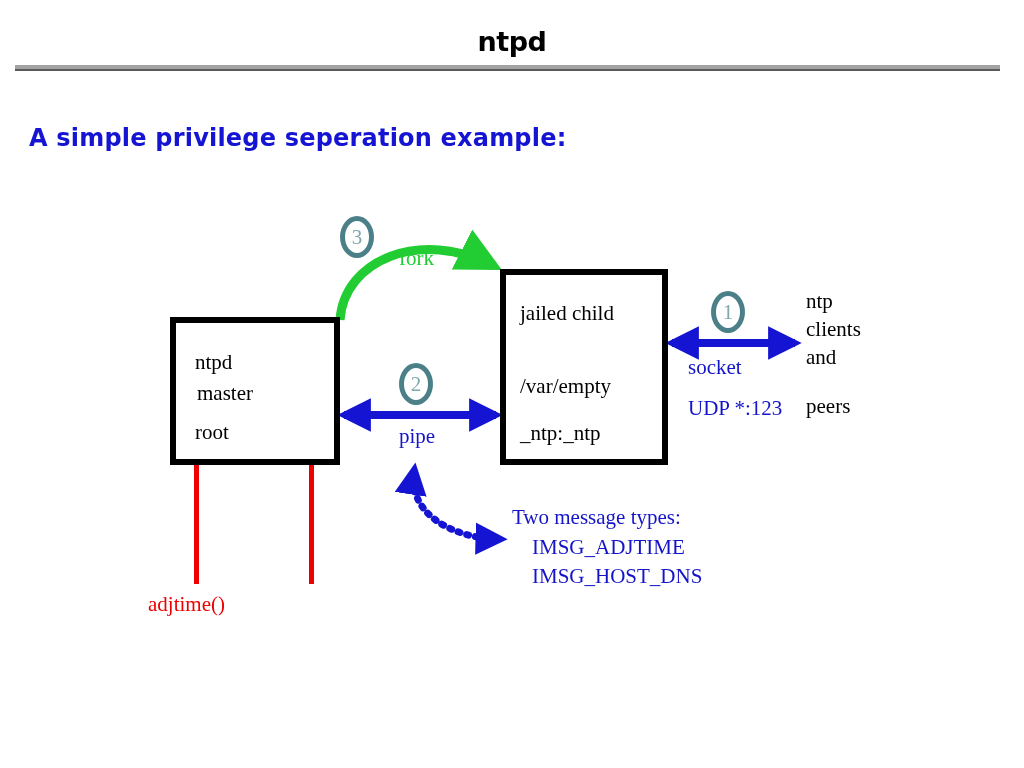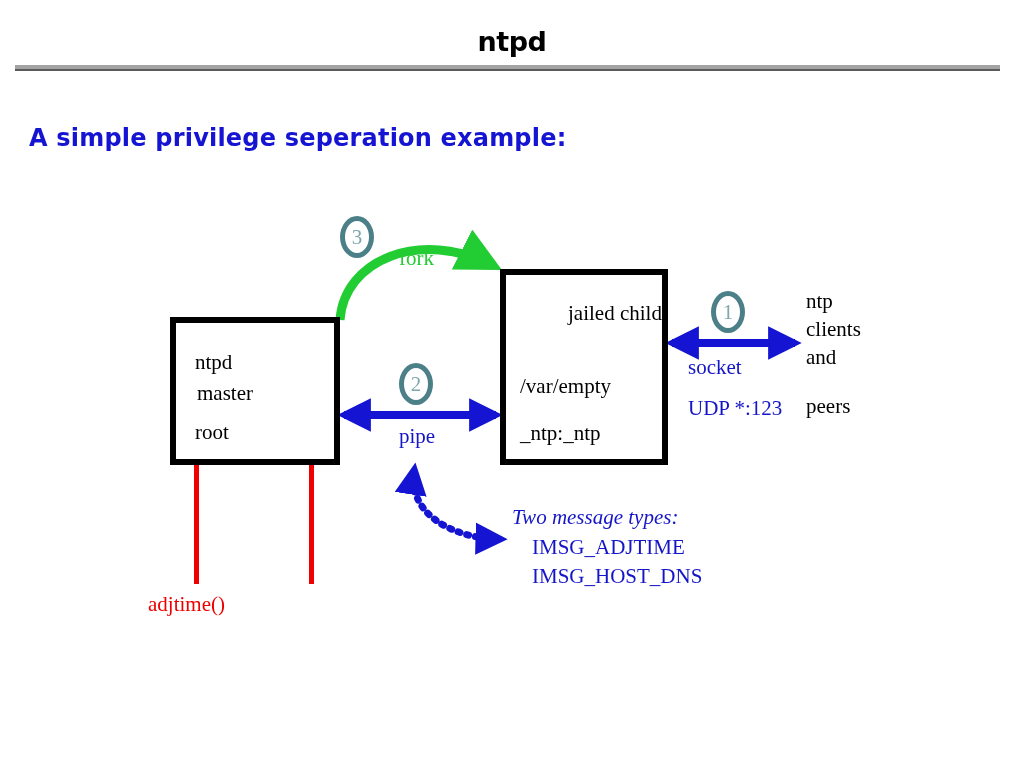--- a/index.html
+++ b/index.html
@@ -178,7 +178,7 @@
   <div class="box-line" style="left:195px; top:420px;">root</div>
 
   <div class="proc-box" id="child-box"></div>
-  <div class="box-line" style="left:520px; top:301px;margin-left:48px;">jailed child</div>
+  <div class="box-line" style="left:520px; top:301px;">jailed child</div>
   <div class="box-line" style="left:520px; top:374px;">/var/empty</div>
   <div class="box-line" style="left:520px; top:421px;">_ntp:_ntp</div>
 

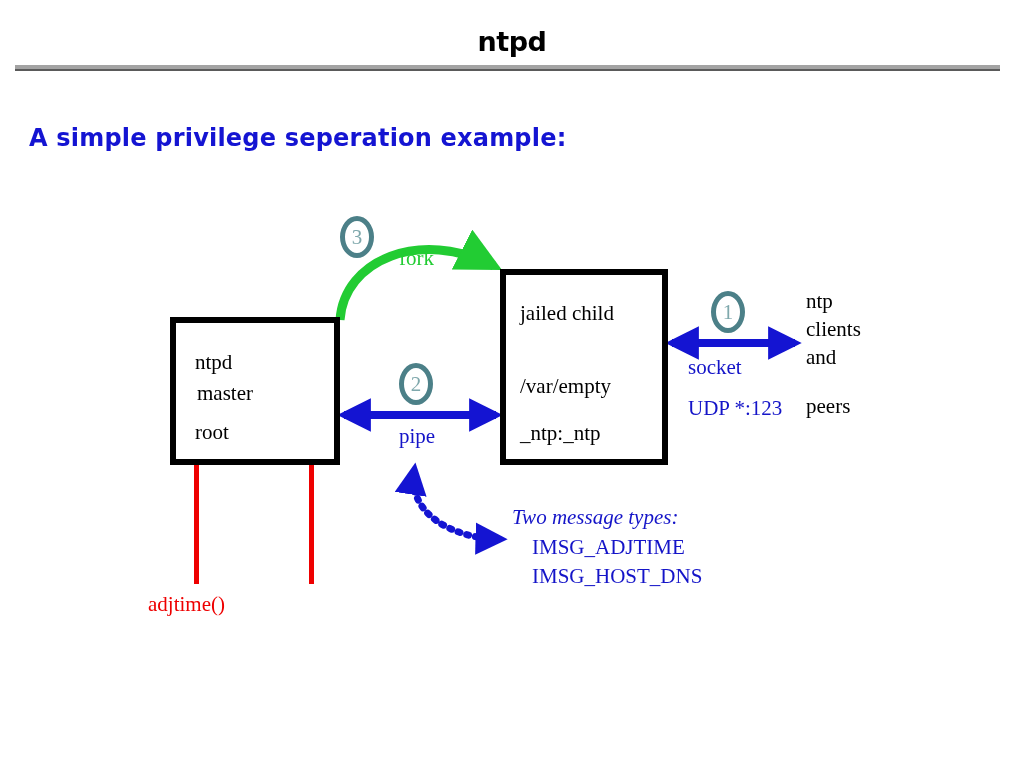--- a/index.html
+++ b/index.html
@@ -200,7 +200,7 @@
 
   <div class="red-label" style="left:148px; top:592px;">adjtime()</div>
 
-  <div class="blue-label" style="left:512px; top:505px;font-style:italic;">Two message types:</div>
+  <div class="blue-label" style="left:512px; top:505px;">Two message types:</div>
   <div class="blue-label" style="left:532px; top:535px;">IMSG_ADJTIME</div>
   <div class="blue-label" style="left:532px; top:564px;">IMSG_HOST_DNS</div>
 

